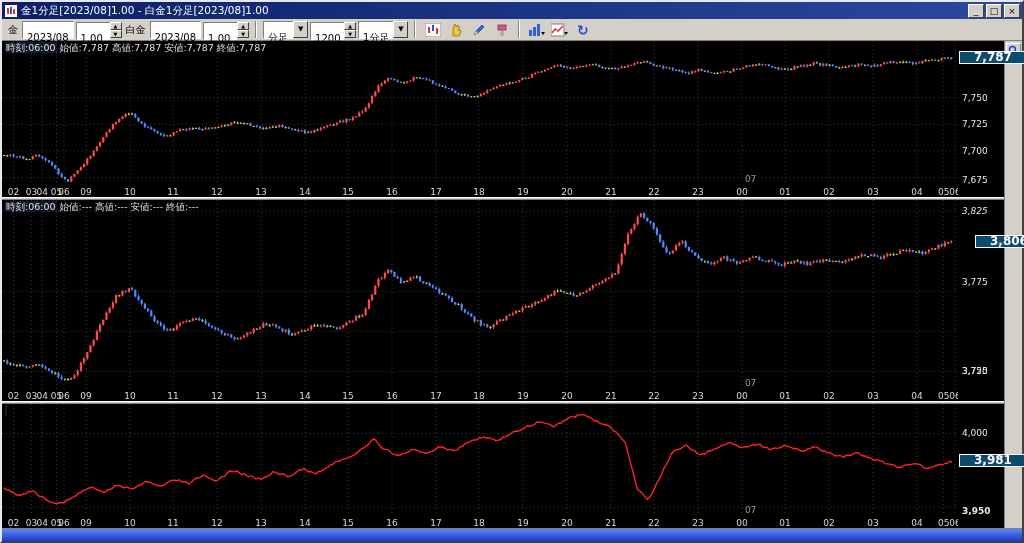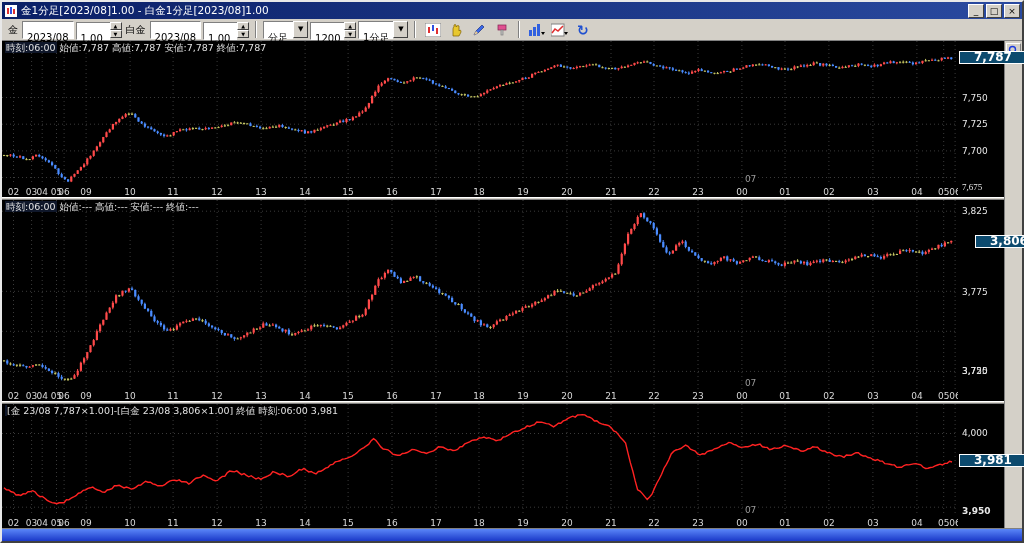--- a/index.html
+++ b/index.html
@@ -800,7 +800,7 @@
             <div class="tick" style="top: 51.5333px;">7,750</div>
             <div class="tick" style="top: 78.2px;">7,725</div>
             <div class="tick" style="top: 104.867px;">7,700</div>
-            <div class="tick" style="top: 141px; font-family: Liberation Serif, serif;">7,675</div>
+            <div class="tick" style="top: 134px;">7,675</div>
             <div class="current" style="top: 10.0667px;">7,787</div>
           </div>
       </div>

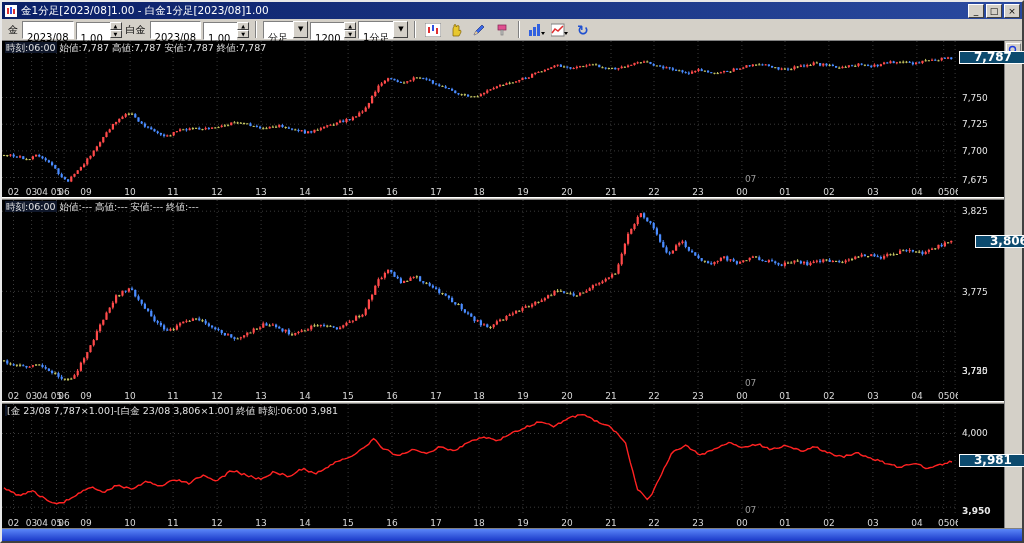--- a/index.html
+++ b/index.html
@@ -1467,7 +1467,7 @@
           <div class="info"><span class="info-time">時刻:06:00</span><span> 始値:--- 高値:--- 安値:--- 終値:---</span></div>
         </div>
         <div class="axis">
-            <div class="tick" style="top: 6.21186px;">3,825</div>
+            <div class="tick" style="top: 6.21186px; font-style: italic;">3,825</div>
             <div class="tick" style="top: 87px;">3,775</div>
             <div class="tick" style="top: 126.339px; margin-top: 40px;">3,750</div>
             <div class="tick" style="top: 166.381px;">3,725</div>

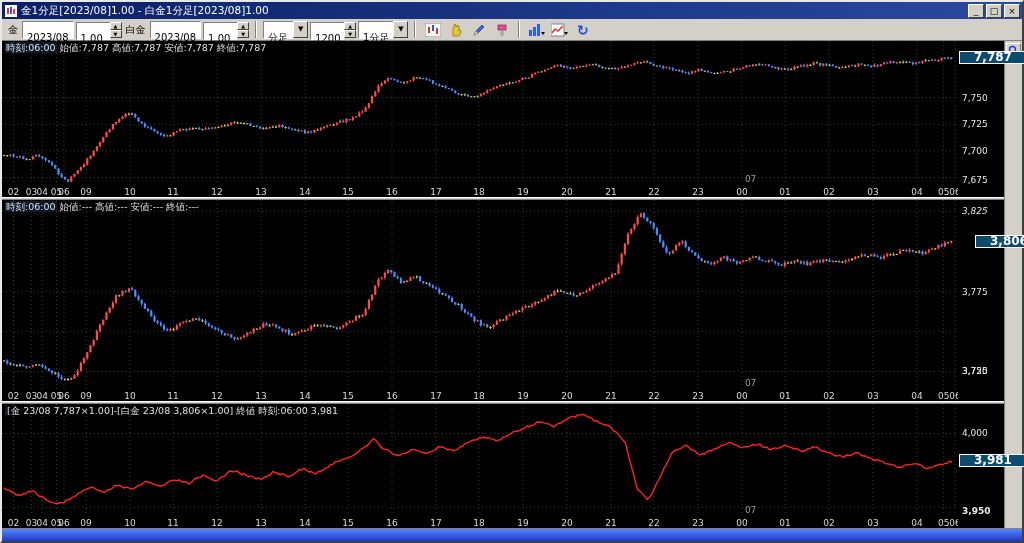--- a/index.html
+++ b/index.html
@@ -1468,7 +1468,7 @@
         </div>
         <div class="axis">
             <div class="tick" style="top: 6.21186px; font-style: italic;">3,825</div>
-            <div class="tick" style="top: 87px;">3,775</div>
+            <div class="tick" style="top: 77px;">3,775</div>
             <div class="tick" style="top: 126.339px; margin-top: 40px;">3,750</div>
             <div class="tick" style="top: 166.381px;">3,725</div>
             <div class="current" style="top: 34.6441px; margin-left: 16px;">3,806</div>

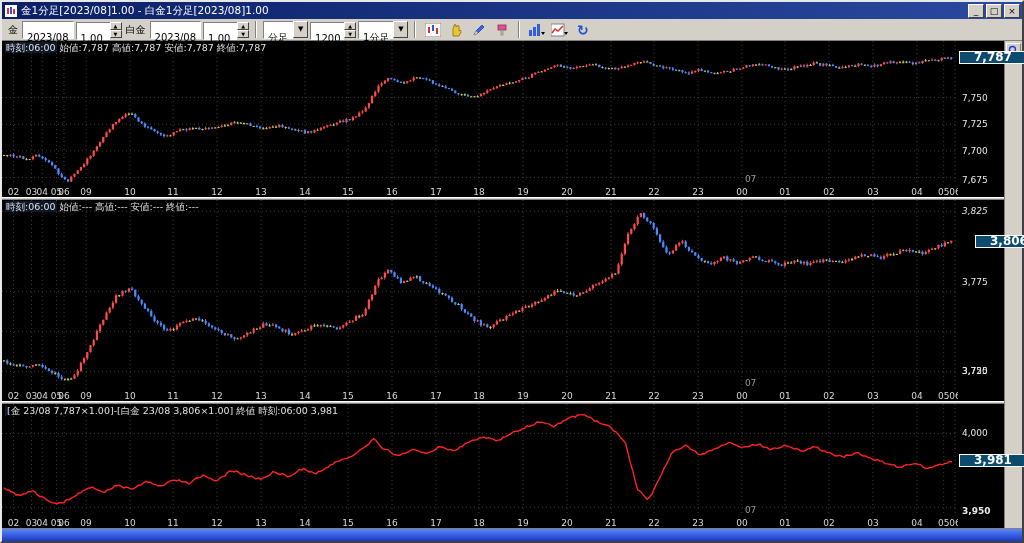--- a/index.html
+++ b/index.html
@@ -1539,7 +1539,7 @@
               <text x="742.9" y="109" fill="#9a9a9a" font-size="9" font-family="DejaVu Sans, sans-serif">07</text>
               <polyline points="2.0,83.8 4.4,85.9 6.8,86.0 9.2,87.8 11.6,88.4 14.0,91.0 16.4,90.8 18.8,91.4 21.2,89.8 23.6,89.9 26.0,87.7 28.4,87.6 30.8,86.7 33.2,88.0 35.6,91.1 38.0,92.7 40.4,92.4 42.8,94.3 45.2,96.3 47.6,97.6 50.0,98.6 52.4,99.0 54.8,99.7 57.2,98.8 59.6,98.7 62.0,98.7 64.4,95.7 66.8,95.9 69.2,94.2 71.6,93.0 74.0,91.7 76.4,89.2 78.8,88.6 81.2,86.3 83.6,85.9 86.0,84.3 88.4,83.8 90.8,83.1 93.2,85.0 95.6,86.0 98.0,86.6 100.4,88.1 102.8,88.2 105.2,86.0 107.6,85.5 110.0,84.7 112.4,81.7 114.8,81.7 117.2,81.3 119.6,82.7 122.0,83.9 124.4,83.1 126.8,83.9 129.2,85.1 131.6,84.5 134.0,83.1 136.4,81.2 138.8,81.0 141.2,79.0 143.6,77.3 146.0,78.2 148.4,78.2 150.8,79.8 153.2,80.5 155.6,81.8 158.0,81.6 160.4,81.8 162.8,80.7 165.2,78.6 167.6,77.1 170.0,76.4 172.4,76.3 174.8,76.8 177.2,75.9 179.6,77.8 182.0,77.7 184.4,78.0 186.8,80.1 189.2,78.5 191.6,76.0 194.0,74.2 196.4,73.8 198.8,73.1 201.2,71.1 203.6,72.1 206.0,73.7 208.4,74.3 210.8,75.8 213.2,76.7 215.6,76.4 218.0,74.1 220.4,72.4 222.8,72.3 225.2,68.8 227.6,67.1 230.0,67.5 232.4,67.9 234.8,66.9 237.2,68.9 239.6,70.6 242.0,69.5 244.4,71.3 246.8,72.8 249.2,71.7 251.6,73.5 254.0,75.0 256.4,73.7 258.8,75.3 261.2,73.8 263.6,73.0 266.0,71.9 268.4,70.6 270.8,67.5 273.2,68.4 275.6,69.5 278.0,70.7 280.4,69.5 282.8,70.8 285.2,72.7 287.6,72.3 290.0,71.4 292.4,69.8 294.8,67.9 297.2,65.6 299.6,66.1 302.0,64.4 304.4,66.3 306.8,67.9 309.2,67.5 311.6,69.0 314.0,70.0 316.4,67.5 318.8,67.3 321.2,65.8 323.6,64.2 326.0,63.3 328.4,60.8 330.8,60.4 333.2,57.9 335.6,57.4 338.0,56.8 340.4,55.1 342.8,54.9 345.2,54.1 347.6,53.1 350.0,52.1 352.4,50.7 354.8,48.9 357.2,46.6 359.6,44.8 362.0,43.6 364.4,41.8 366.8,40.2 369.2,36.7 371.6,34.7 374.0,36.5 376.4,39.7 378.8,42.9 381.2,45.0 383.6,45.4 386.0,45.8 388.4,47.7 390.8,50.2 393.2,50.7 395.6,51.3 398.0,51.3 400.4,49.5 402.8,49.2 405.2,48.5 407.6,47.1 410.0,45.5 412.4,45.6 414.8,46.4 417.2,47.3 419.6,48.4 422.0,48.5 424.4,49.5 426.8,48.4 429.2,47.6 431.6,46.8 434.0,45.1 436.4,42.7 438.8,43.0 441.2,43.3 443.6,44.5 446.0,45.9 448.4,45.4 450.8,46.5 453.2,46.4 455.6,45.5 458.0,42.9 460.4,42.5 462.8,39.8 465.2,38.8 467.6,37.8 470.0,36.4 472.4,36.0 474.8,35.8 477.2,34.0 479.6,33.9 482.0,33.1 484.4,34.3 486.8,33.7 489.2,34.6 491.6,35.3 494.0,36.7 496.4,36.1 498.8,35.8 501.2,33.0 503.6,32.6 506.0,31.3 508.4,29.9 510.8,28.2 513.2,27.1 515.6,27.3 518.0,26.3 520.4,24.9 522.8,24.1 525.2,21.8 527.6,22.4 530.0,21.3 532.4,20.6 534.8,18.0 537.2,18.2 539.6,18.1 542.0,18.8 544.4,19.6 546.8,19.9 549.2,21.3 551.6,22.8 554.0,21.2 556.4,19.1 558.8,19.2 561.2,16.9 563.6,16.1 566.0,14.4 568.4,13.1 570.8,12.2 573.2,13.1 575.6,11.0 578.0,10.9 580.4,10.8 582.8,10.9 585.2,12.6 587.6,13.2 590.0,14.5 592.4,17.0 594.8,16.8 597.2,18.8 599.6,19.8 602.0,20.5 604.4,21.0 606.8,21.7 609.2,23.7 611.6,27.0 614.0,27.9 616.4,30.6 618.8,33.8 621.2,36.2 623.6,39.0 626.0,49.1 628.4,58.9 630.8,67.0 633.2,76.9 635.6,85.8 638.0,87.0 640.4,89.6 642.8,92.6 645.2,95.5 647.6,93.0 650.0,90.2 652.4,84.4 654.8,79.2 657.2,75.0 659.6,70.2 662.0,64.2 664.4,60.3 666.8,55.8 669.2,49.9 671.6,47.4 674.0,46.0 676.4,45.3 678.8,44.5 681.2,42.8 683.6,41.1 686.0,42.4 688.4,45.2 690.8,46.2 693.2,47.0 695.6,50.0 698.0,50.8 700.4,49.8 702.8,50.0 705.2,47.6 707.6,46.8 710.0,46.5 712.4,44.8 714.8,44.3 717.2,43.1 719.6,41.5 722.0,40.9 724.4,40.1 726.8,38.4 729.2,38.8 731.6,40.4 734.0,41.0 736.4,42.5 738.8,43.4 741.2,43.1 743.6,42.8 746.0,42.7 748.4,41.9 750.8,40.6 753.2,41.5 755.6,40.7 758.0,40.1 760.4,42.8 762.8,43.2 765.2,43.4 767.6,45.7 770.0,45.0 772.4,43.9 774.8,44.4 777.2,44.0 779.6,43.1 782.0,41.3 784.4,41.9 786.8,42.7 789.2,43.4 791.6,44.7 794.0,44.5 796.4,45.4 798.8,47.0 801.2,47.2 803.6,46.3 806.0,44.8 808.4,44.5 810.8,42.7 813.2,43.1 815.6,43.2 818.0,45.9 820.4,47.0 822.8,46.9 825.2,48.8 827.6,48.4 830.0,49.8 832.4,51.5 834.8,52.0 837.2,51.4 839.6,52.1 842.0,53.3 844.4,51.0 846.8,51.3 849.2,51.3 851.6,49.9 854.0,48.7 856.4,48.7 858.8,50.9 861.2,52.0 863.6,52.0 866.0,53.5 868.4,53.8 870.8,55.5 873.2,56.4 875.6,55.5 878.0,57.1 880.4,57.1 882.8,59.7 885.2,59.9 887.6,60.2 890.0,60.8 892.4,60.9 894.8,63.4 897.2,63.3 899.6,63.2 902.0,61.5 904.4,60.6 906.8,60.9 909.2,60.4 911.6,59.9 914.0,59.6 916.4,60.3 918.8,60.8 921.2,63.3 923.6,64.5 926.0,64.2 928.4,63.5 930.8,63.1 933.2,61.9 935.6,61.0 938.0,60.2 940.4,61.0 942.8,59.4 945.2,59.2 947.6,57.3 950.0,58.0" fill="none" stroke="#ff2222" stroke-width="1.4"></polyline>
             </svg>
-          <div class="info"><span class="info-time"></span><span>[金 23/08 7,787×1.00]-[白金 23/08 3,806×1.00] 終値 時刻:06:00 3,981</span></div>
+          <div class="info"><span class="info-time"></span></div>
         </div>
         <div class="axis">
             <div class="tick" style="top: 24.4737px;">4,000</div>

